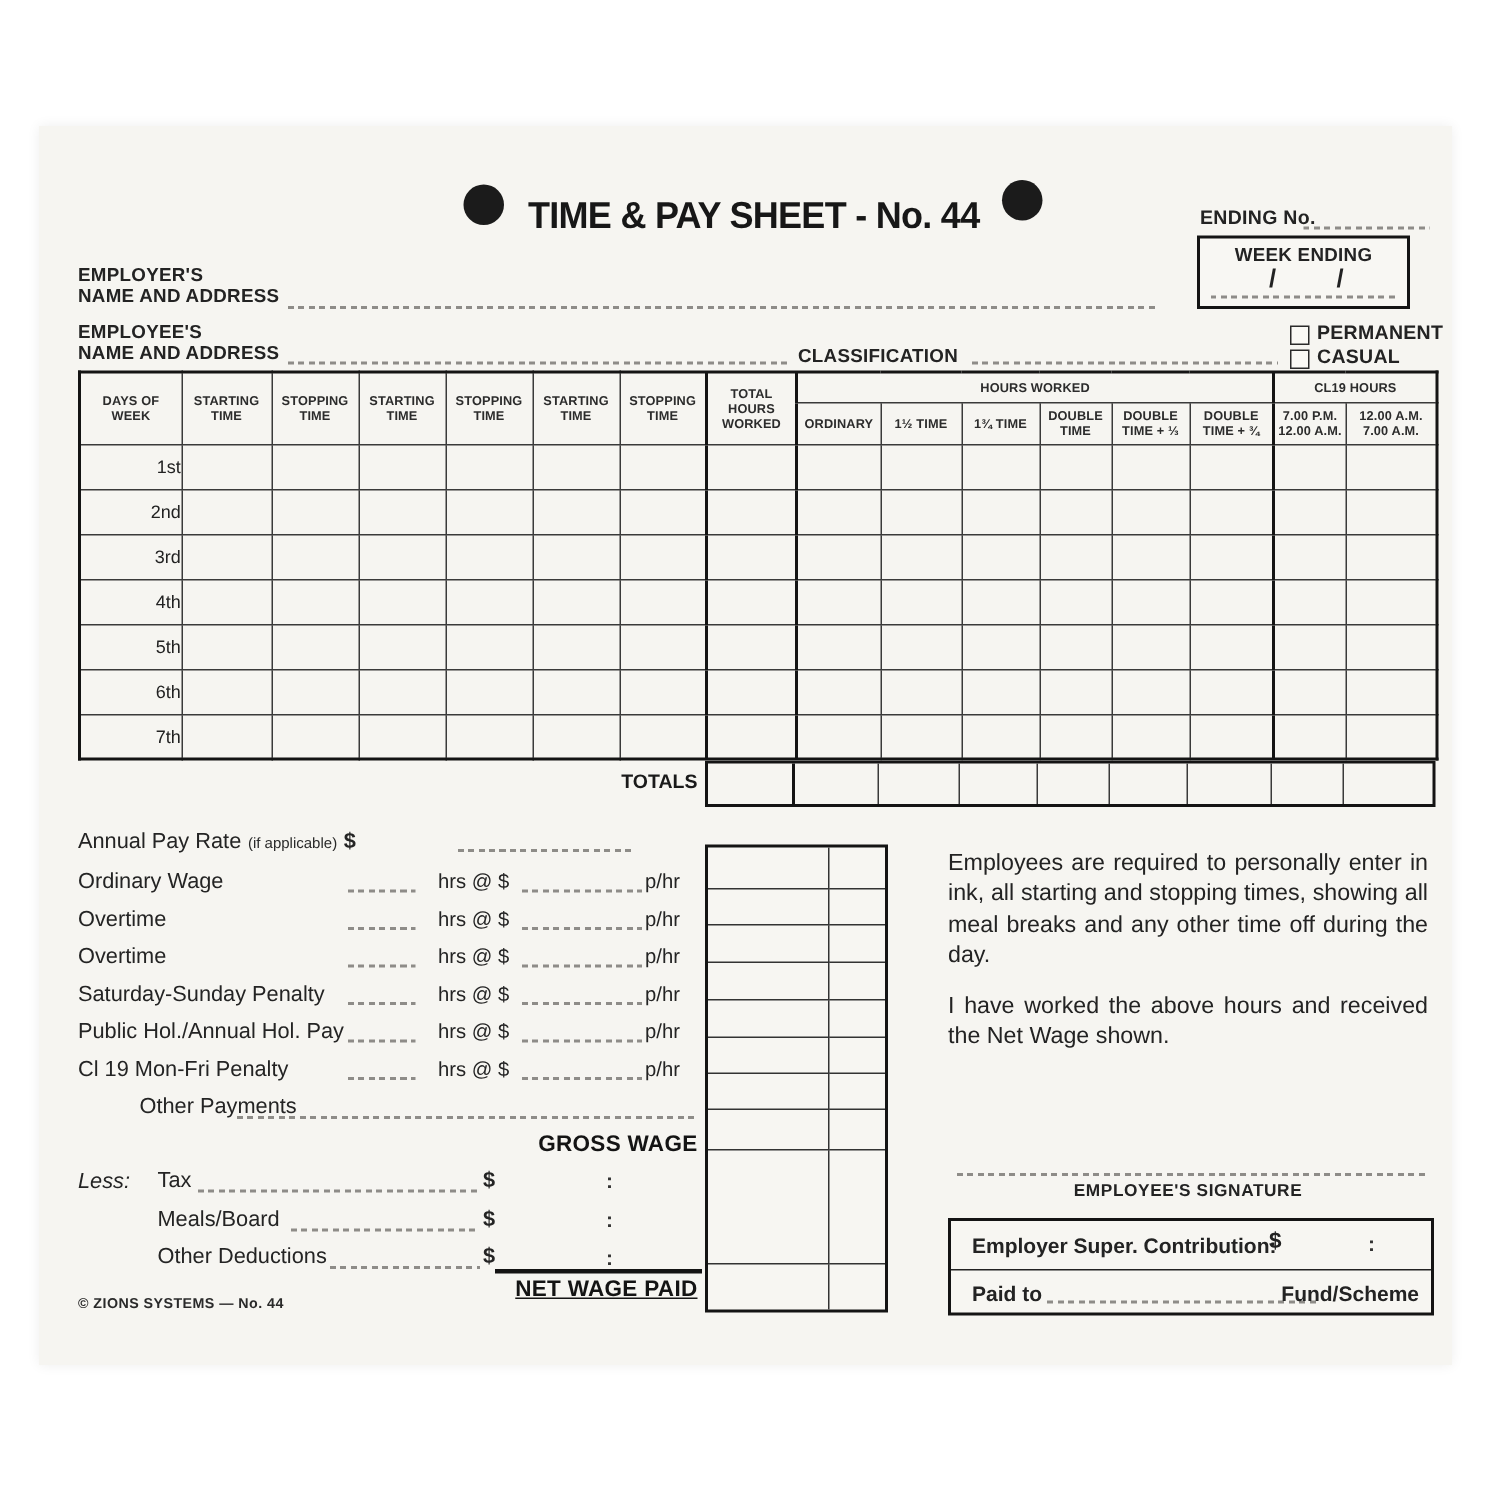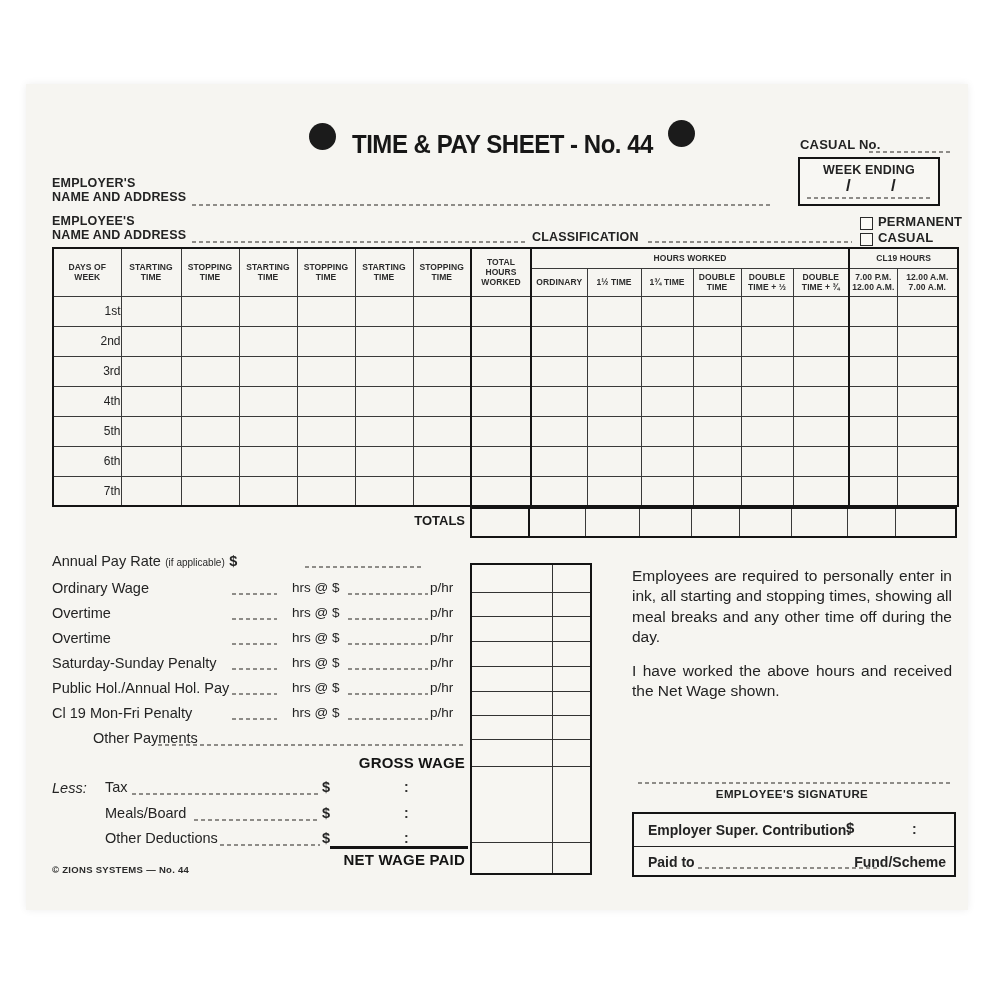--- a/index.html
+++ b/index.html
@@ -71,7 +71,7 @@
 <div class="hole" style="left:668px;top:120px;"></div>
 <div class="abs title" style="left:340px;top:130px;width:325px;">TIME &amp; PAY SHEET - No. 44</div>
 
-<div class="abs blbl" style="left:800px;top:138px;font-size:13px;">CASUAL No.</div>
+<div class="abs blbl" style="left:800px;top:138px;font-size:13px;">ENDING No.</div>
 <div class="dash" style="left:869px;top:151px;width:84px;"></div>
 <div class="box" style="left:798px;top:157px;width:142px;height:49px;">
   <div class="abs blbl" style="left:0;top:4px;width:100%;text-align:center;font-size:12.5px;">WEEK ENDING</div>

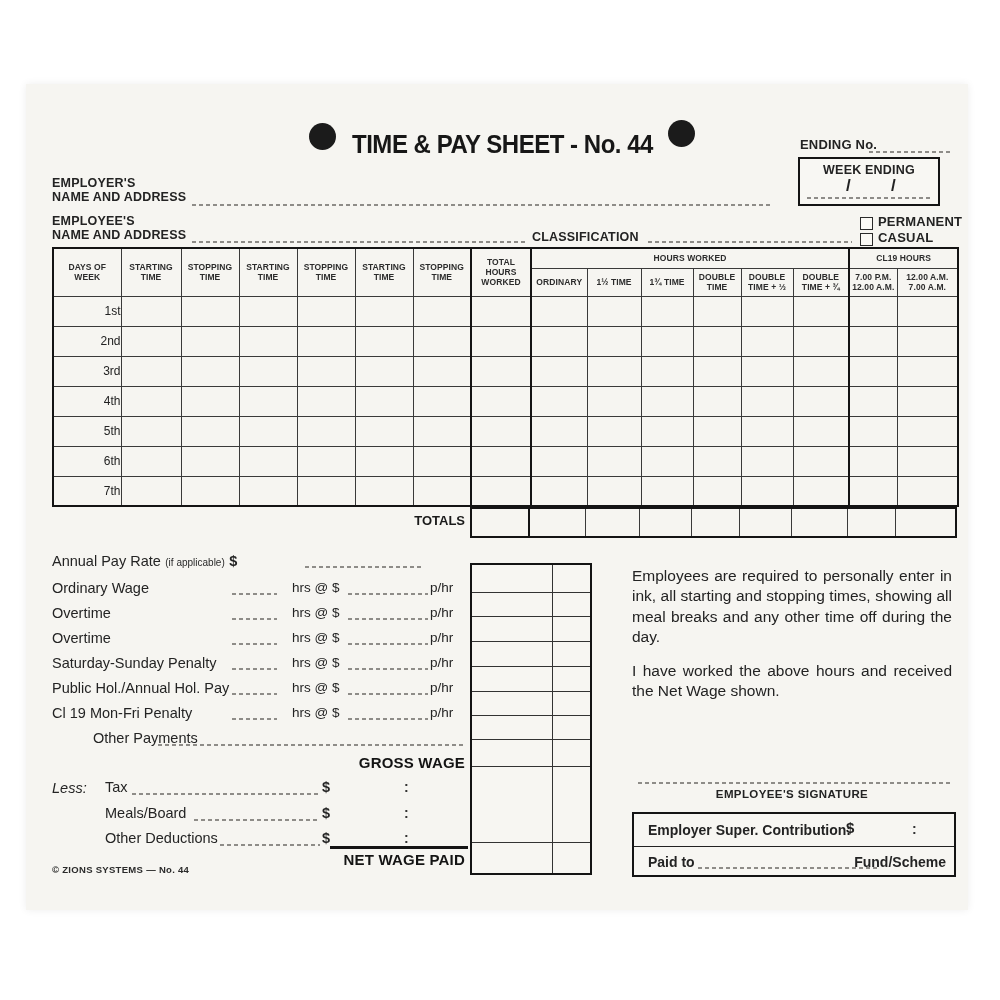--- a/index.html
+++ b/index.html
@@ -392,7 +392,7 @@
   <span class="colon abs" style="left:352px;">:</span>
 </div>
 <div class="netline" style="left:330px;top:846px;width:138px;"></div>
-<div class="abs bigb" style="left:322px;top:851px;width:143px;text-align:right;">NET WAGE PAID</div>
+<div class="abs bigb" style="left:322px;top:851px;width:143px;text-align:right;text-decoration:underline;">NET WAGE PAID</div>
 <div class="abs foot" style="left:52px;top:864px;">© ZIONS SYSTEMS — No. 44</div>
 
 <div class="notice" style="top:566px;">Employees are required to personally enter in ink, all starting and stopping times, showing all meal breaks and any other time off during the day.</div>

